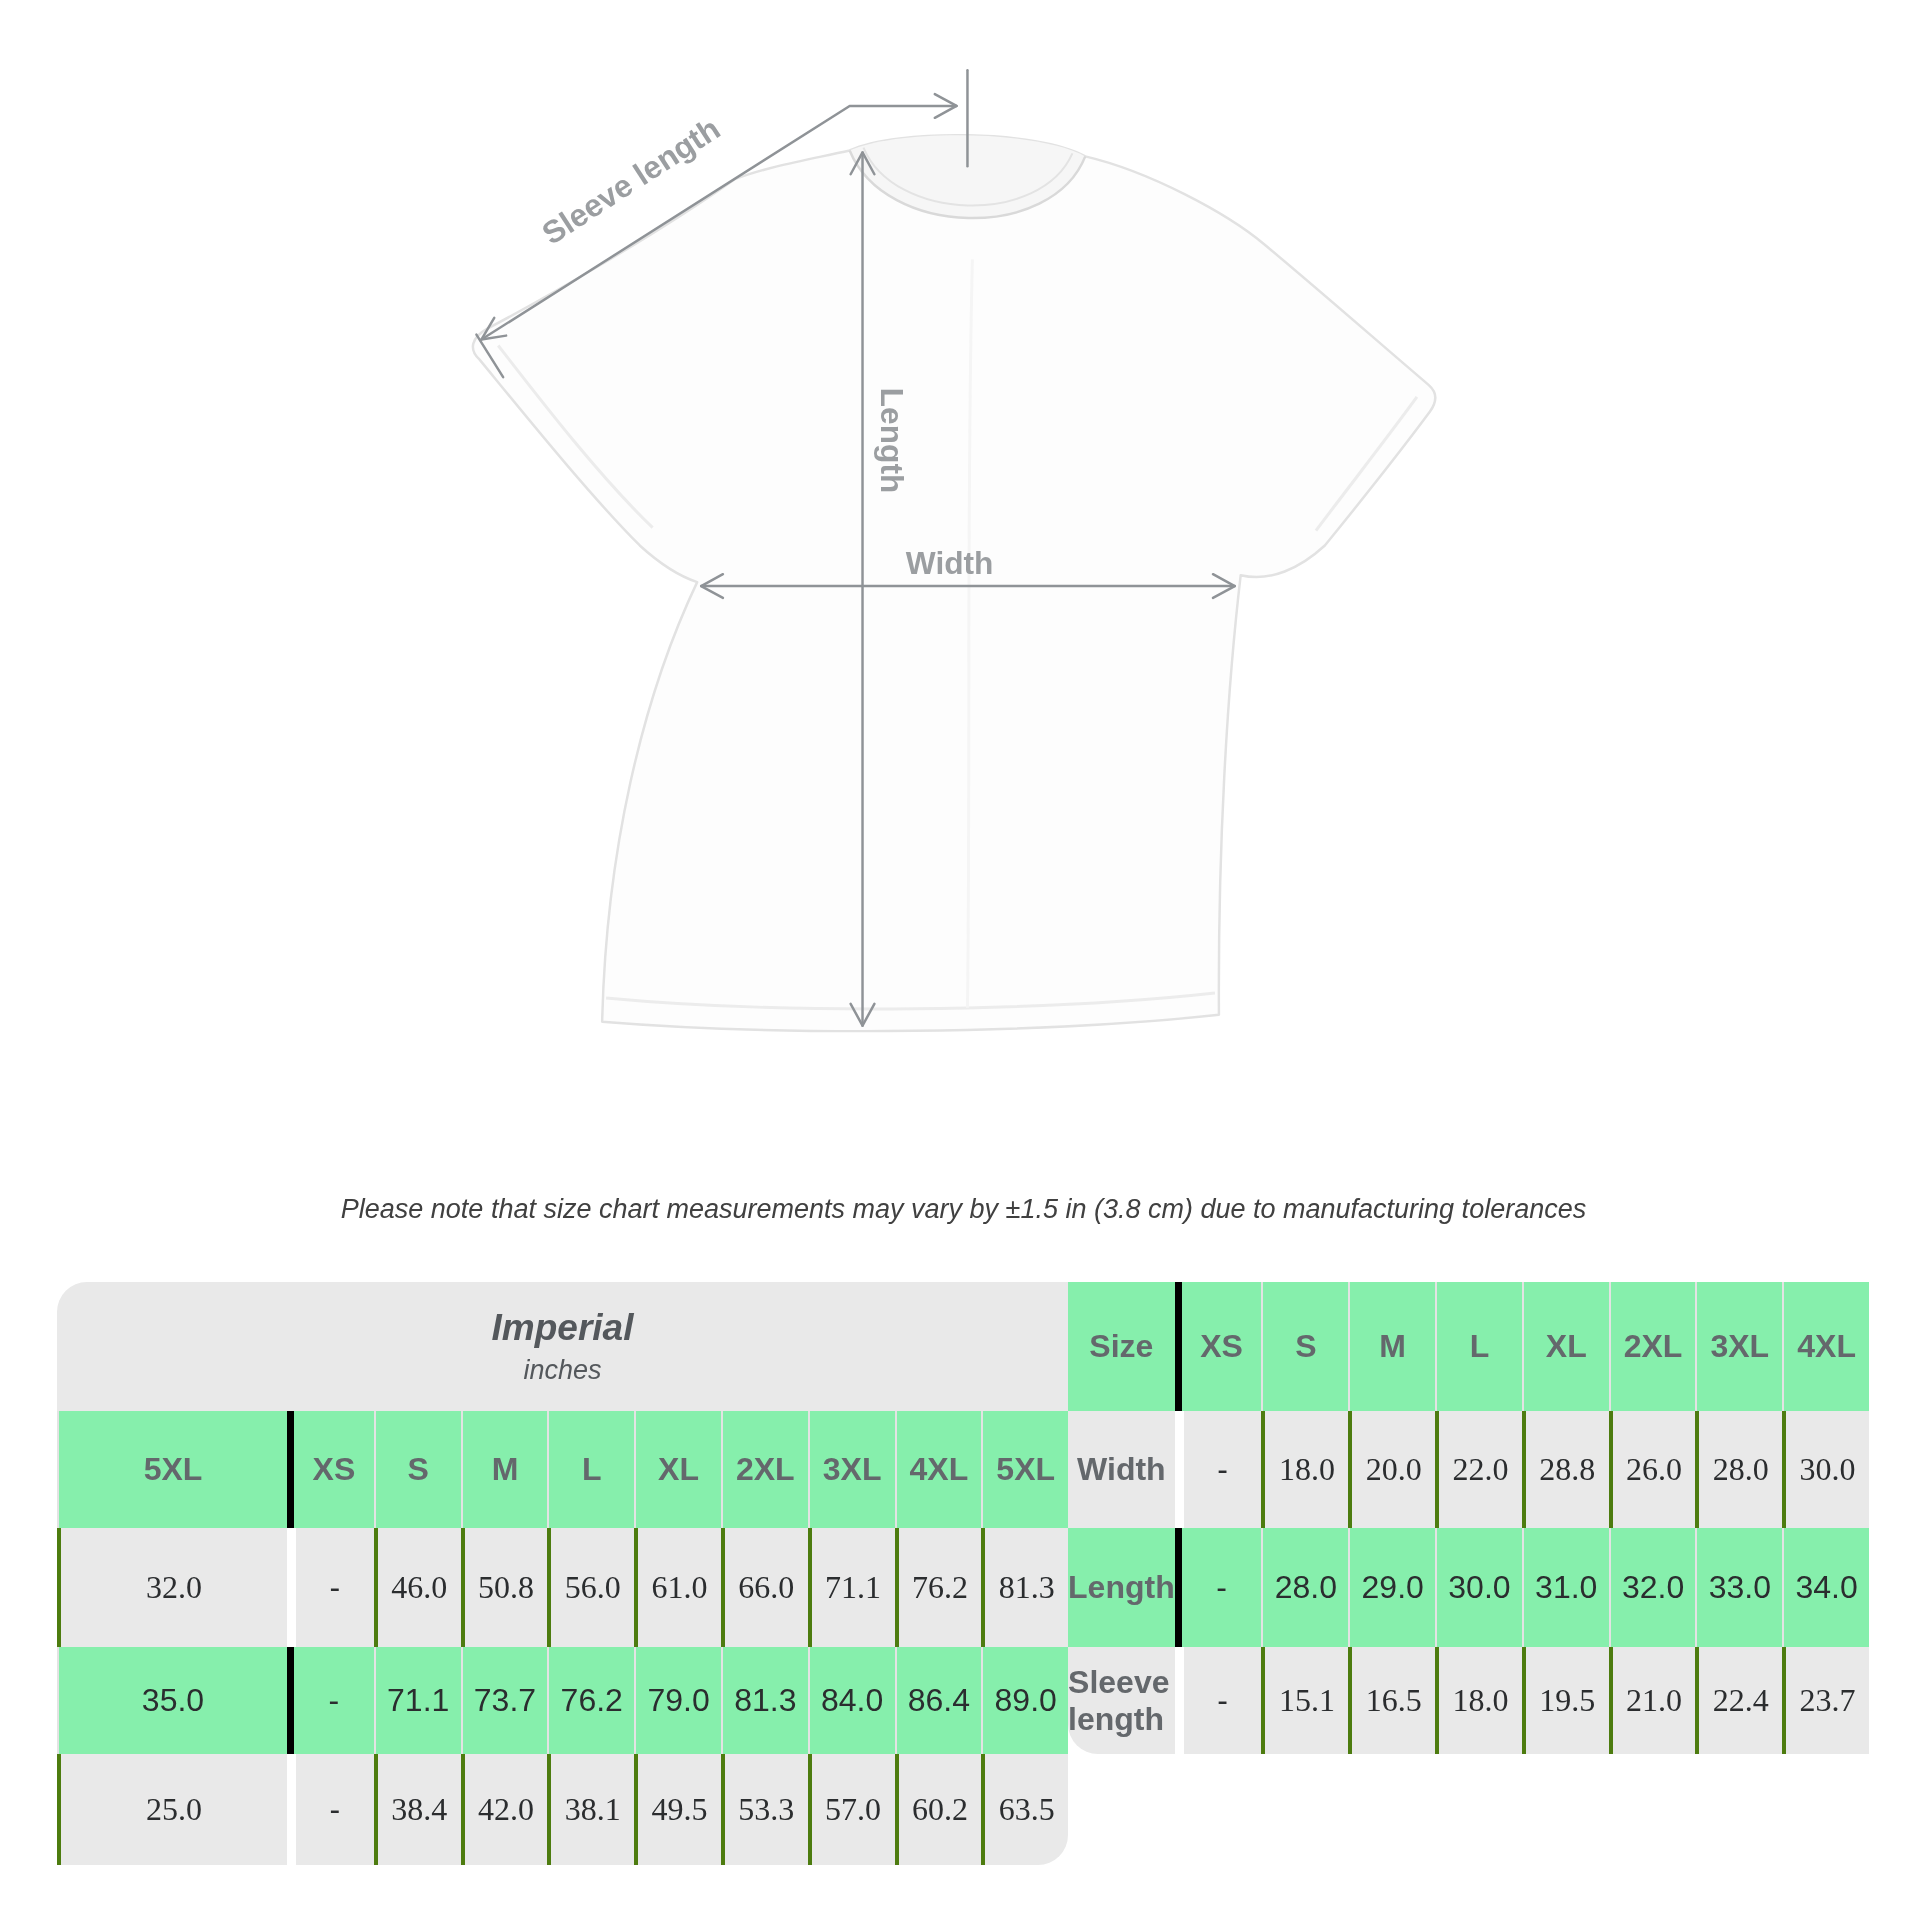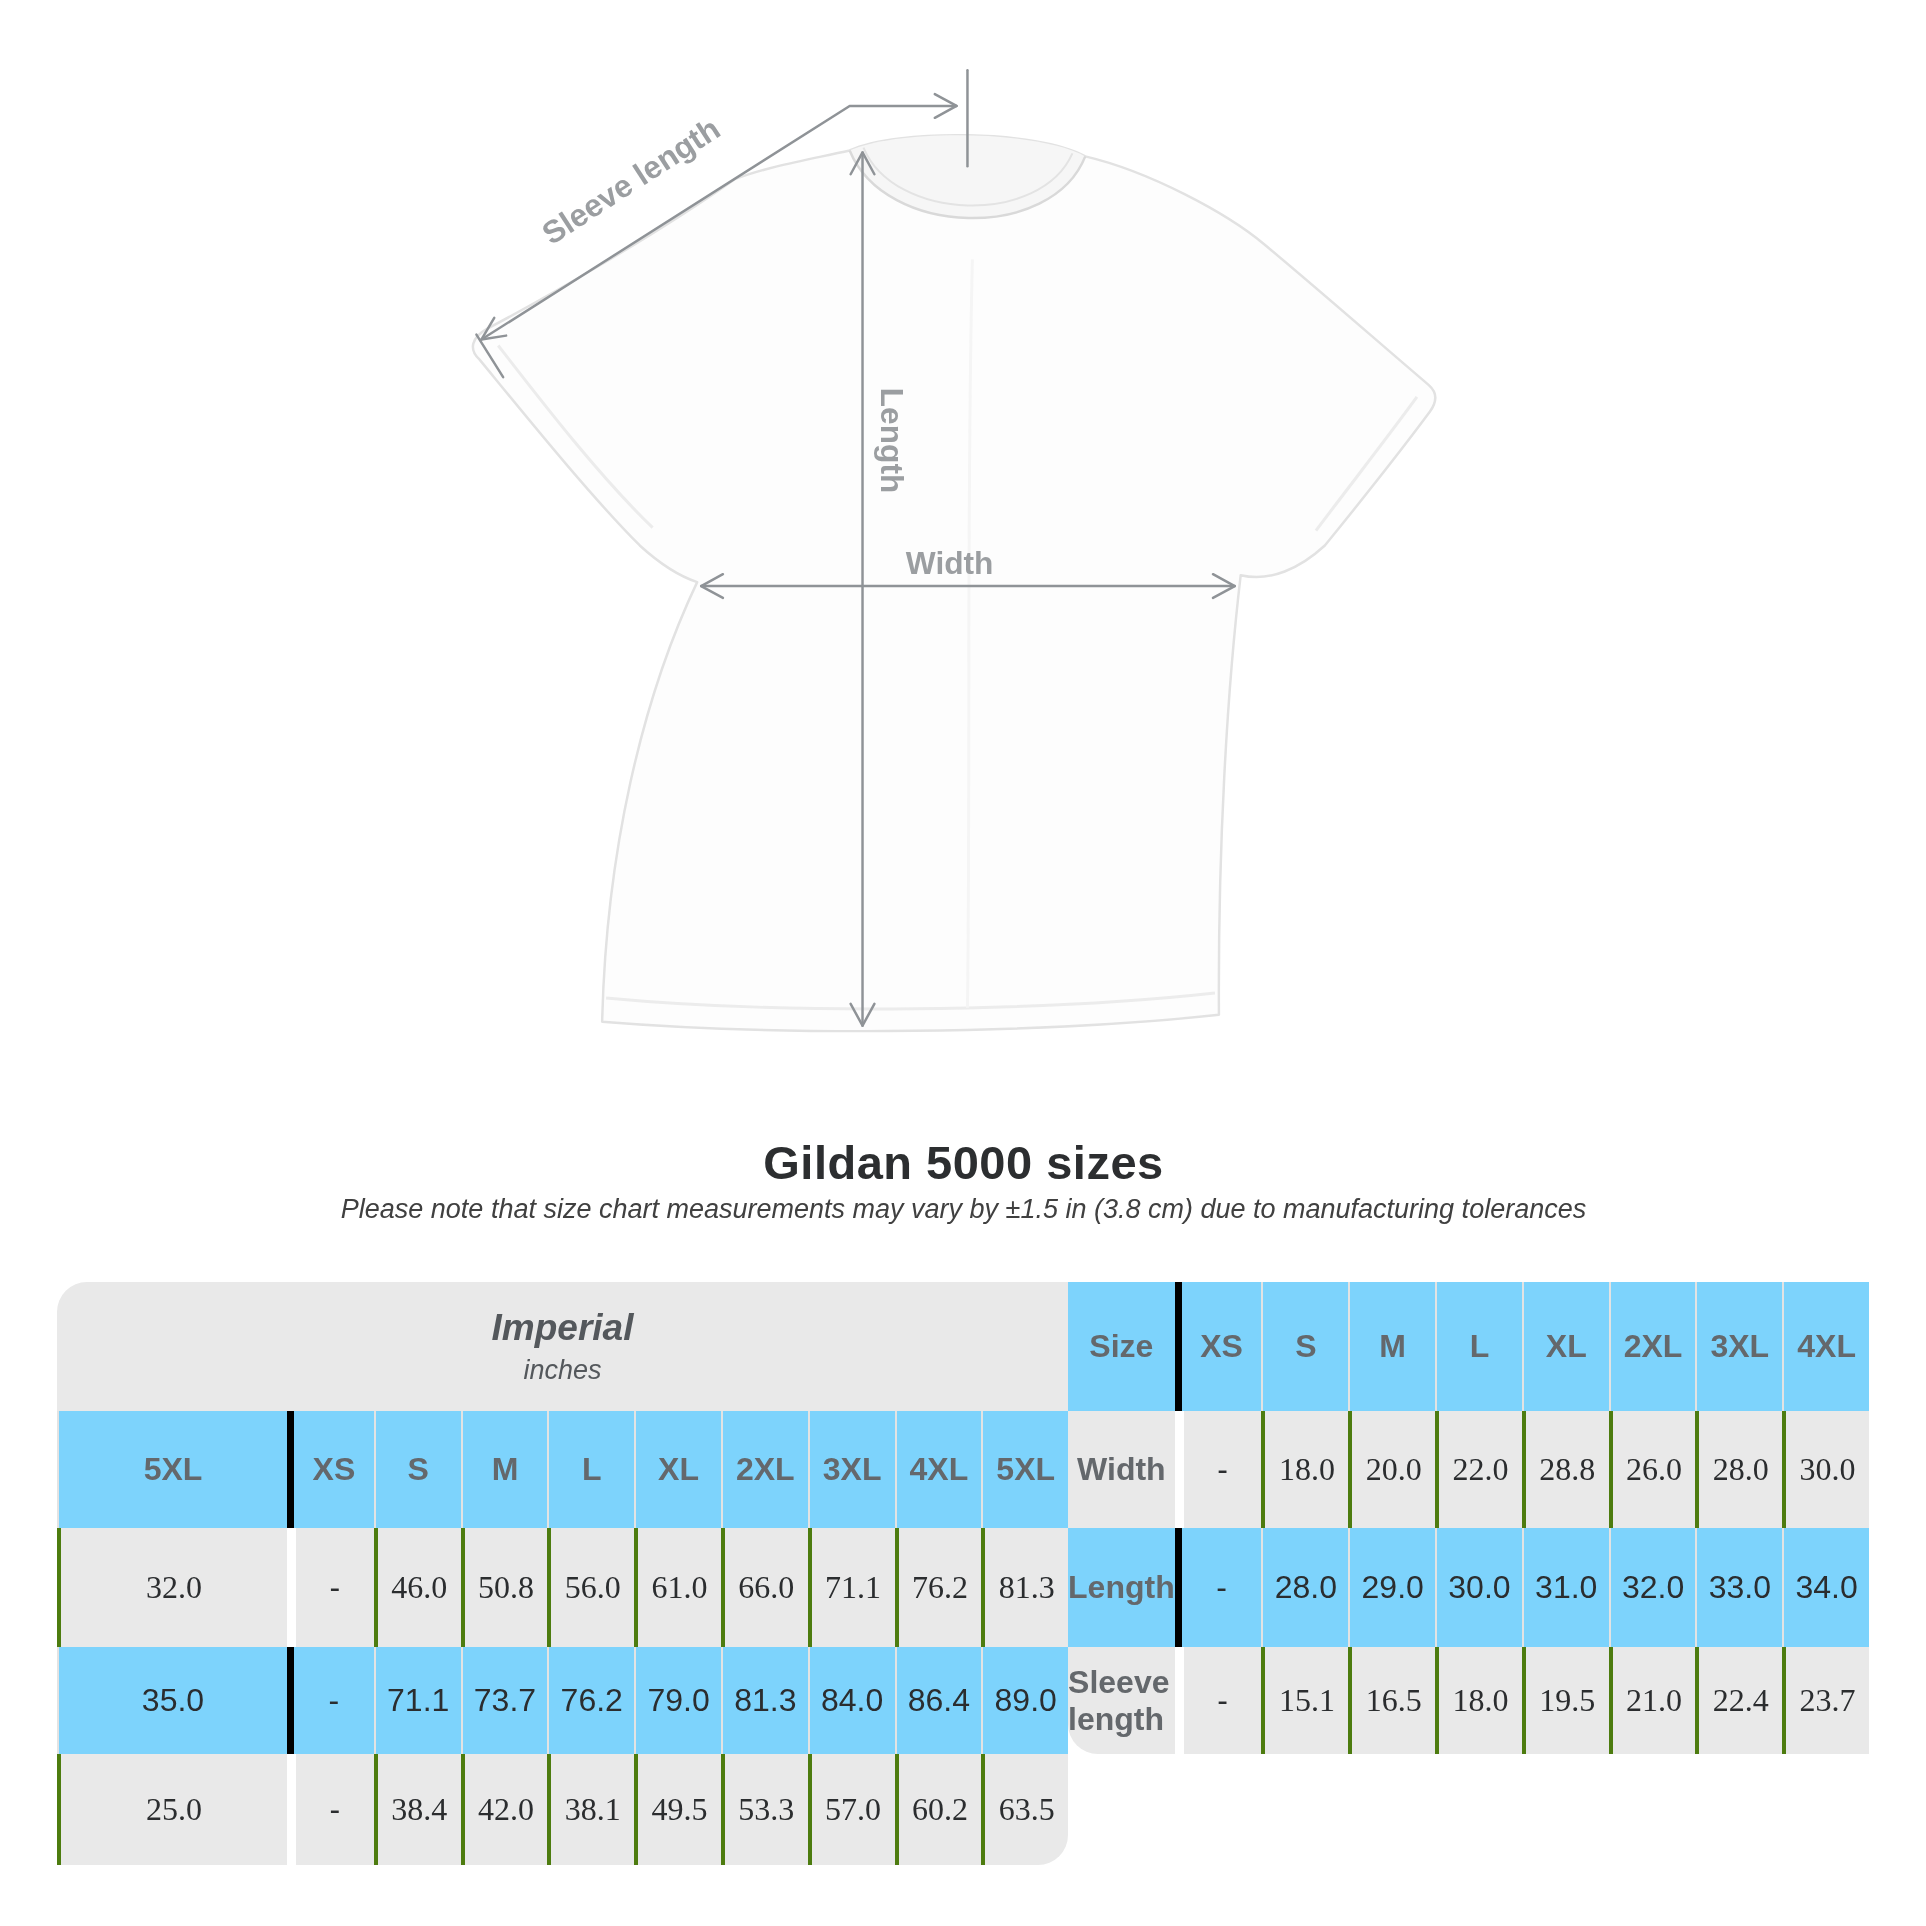--- a/index.html
+++ b/index.html
@@ -83,7 +83,6 @@
     <text class="ann-label" x="959" y="580" text-anchor="middle">Width</text>
   </svg>
 
-  <h1 class="page-title">Gildan 5000 sizes</h1>
   <p class="page-subtitle">Please note that size chart measurements may vary by ±1.5 in (3.8 cm) due to manufacturing tolerances</p>
 
   <div class="size-table" id="size-table">

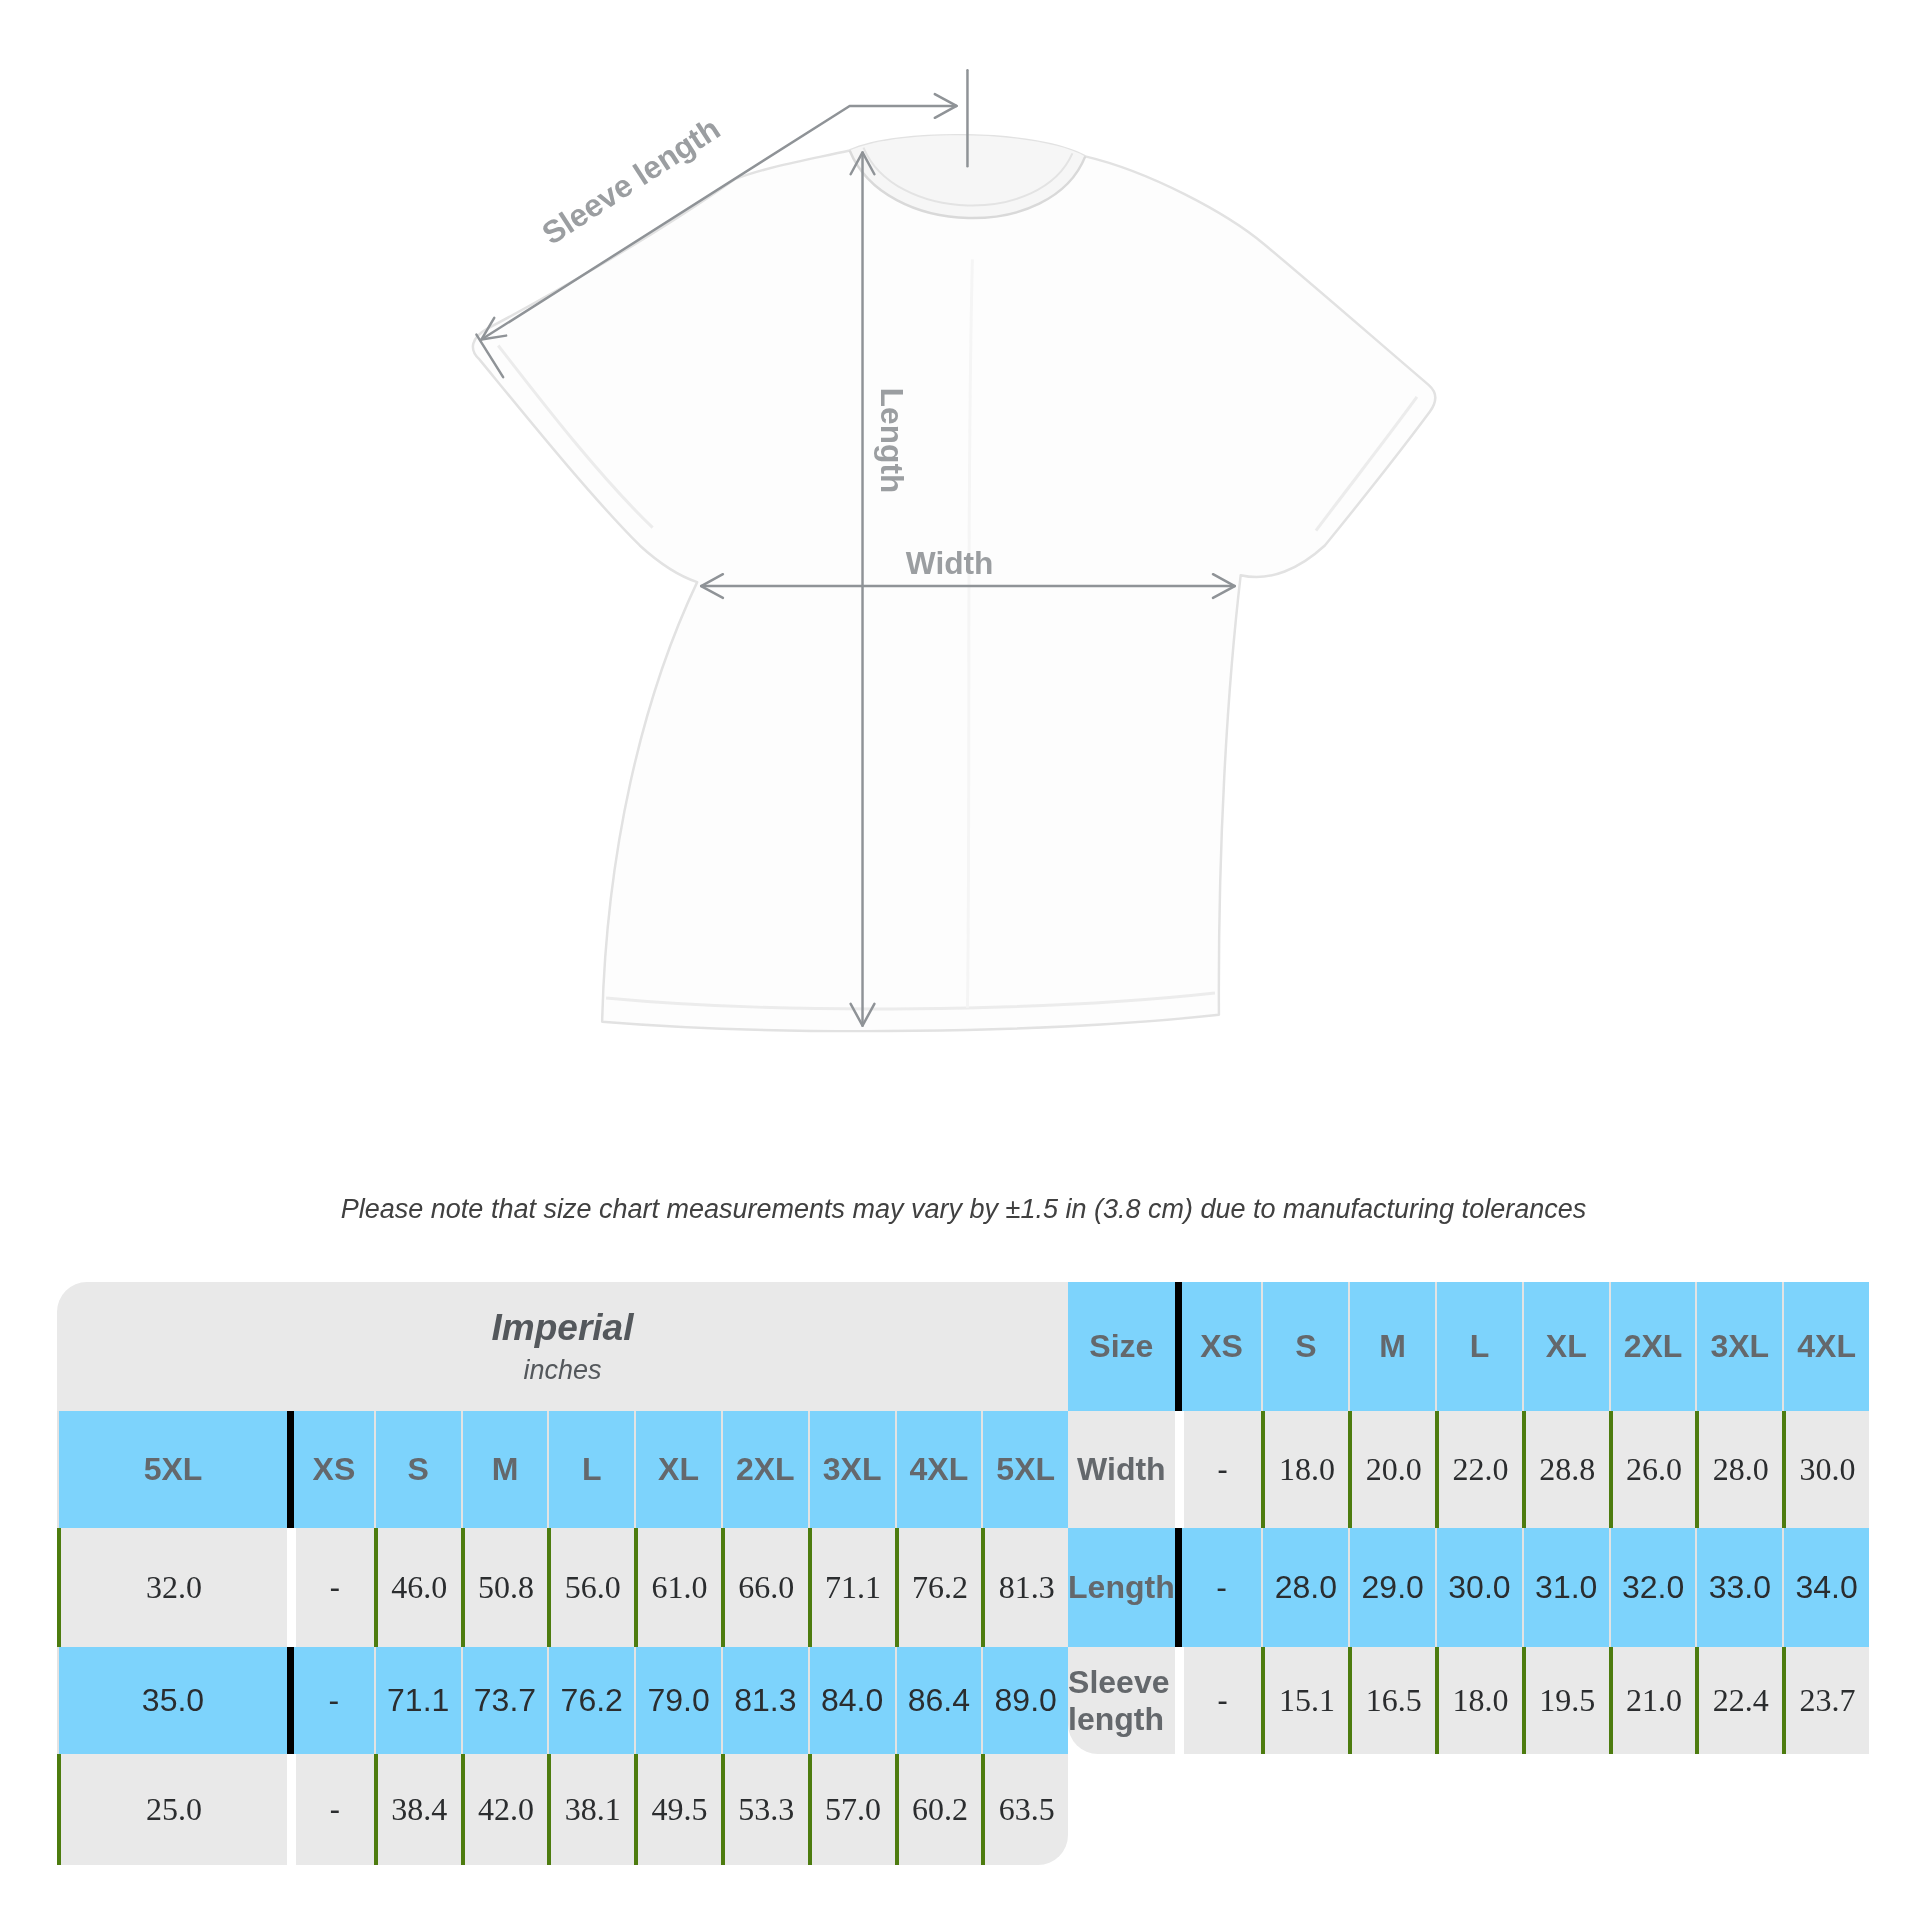--- a/index.html
+++ b/index.html
@@ -20,7 +20,7 @@
   .unit-metric{grid-column:11/20;border-top-right-radius:30px;}
   .unit-name{font-size:37px;font-weight:bold;font-style:italic;color:#54585c;}
   .unit-sub{font-size:27px;font-style:italic;color:#54585c;}
-  .row-white{background:#7dd3fc;}
+  .row-white{background:#86efac;}
   .row-gray{background:#e9e9e9;}
   .row-white.sep-thin{border-left:2px solid #e3e3e3;}
   .row-gray.sep-thin{border-left:4px solid #4d7c0f;font-family:Liberation Serif, serif;}

